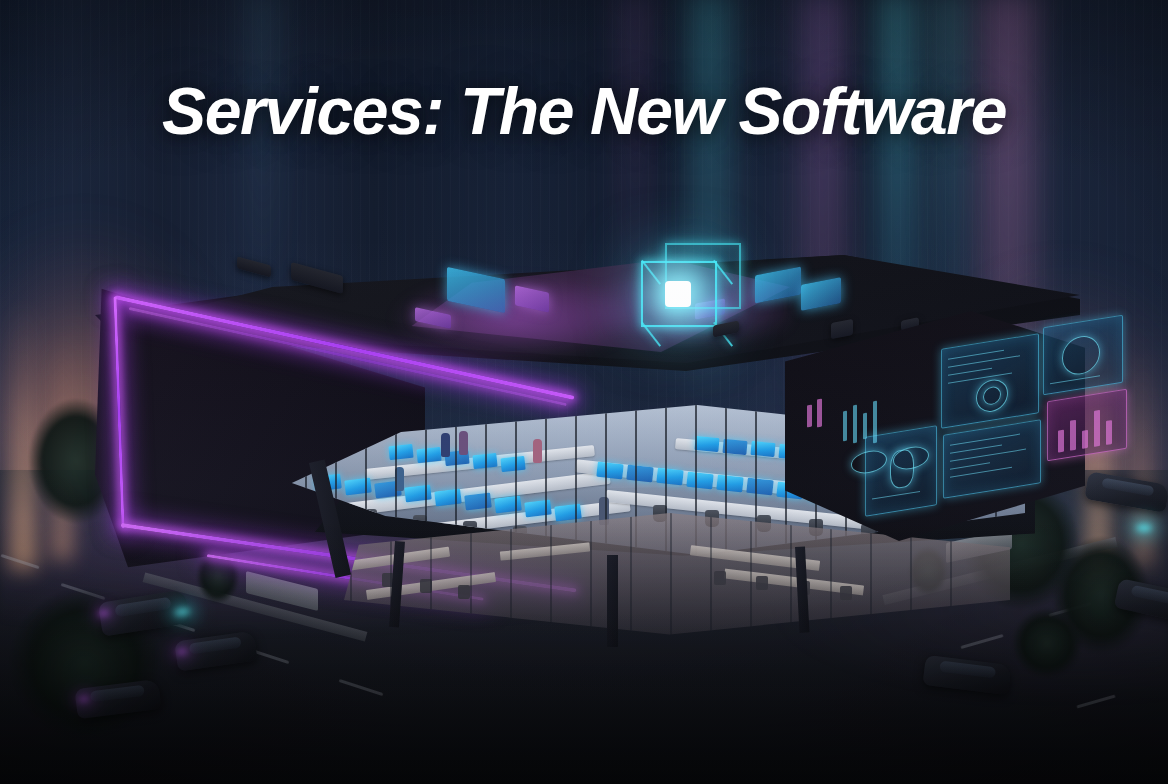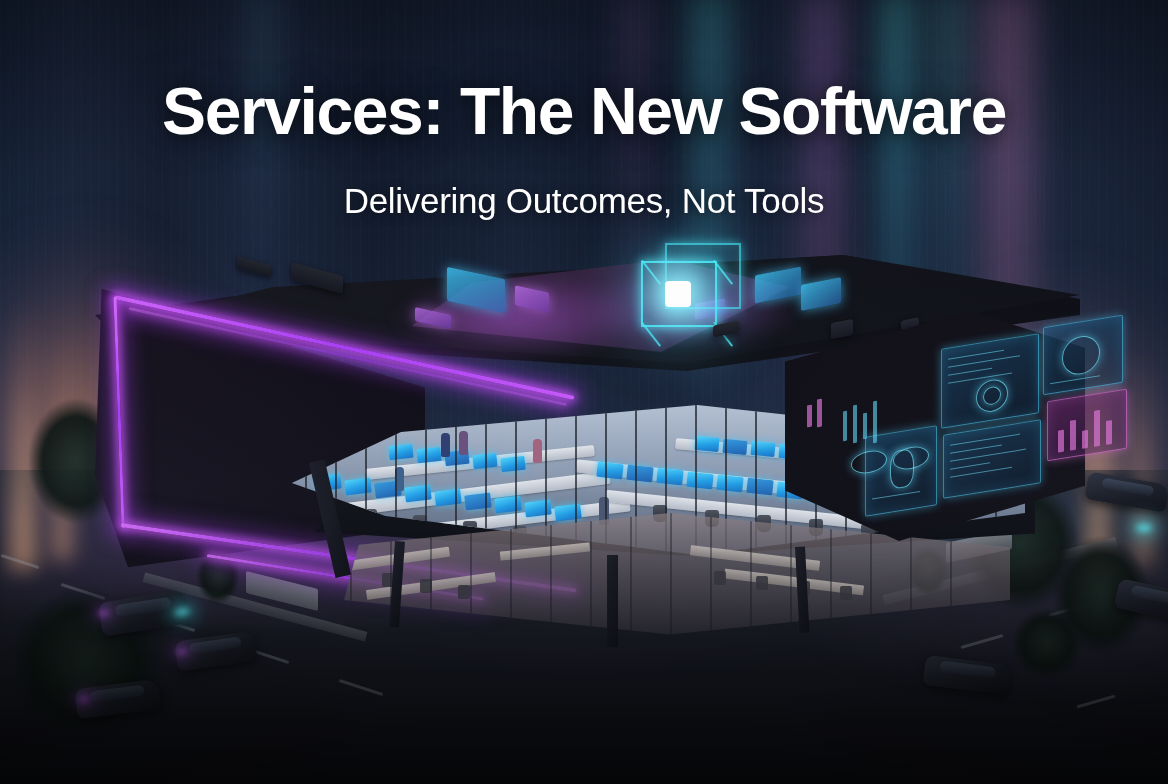--- a/index.html
+++ b/index.html
@@ -274,7 +274,7 @@
   }
 
   
-  .text-layer{position:absolute;inset:0;}
+  .text-layer{position:absolute;inset:0;font-style:italic;}
   #title{
     position:absolute;left:0;right:0;top:78px;
     text-align:center;

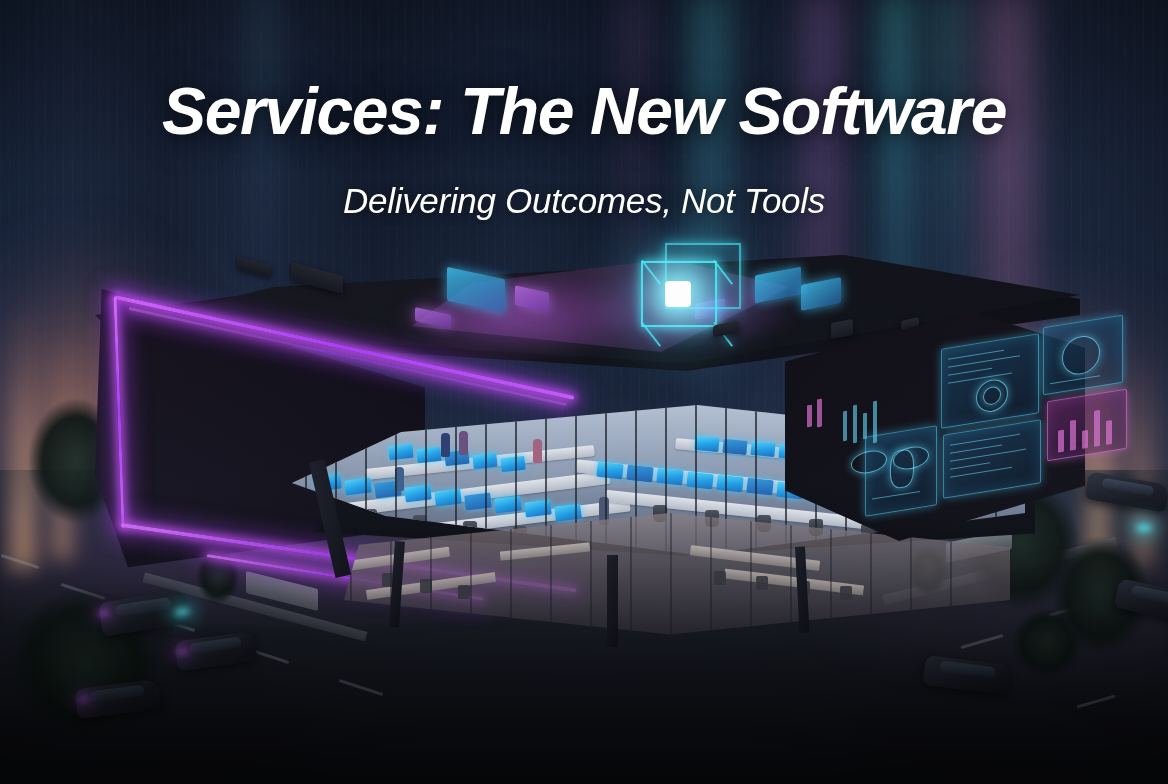--- a/index.html
+++ b/index.html
@@ -625,7 +625,6 @@
 
   <div class="text-layer">
     <div id="title">Services: The New Software</div>
-    <div id="subtitle">Delivering Outcomes, Not Tools</div>
   </div>
 
 </div>

